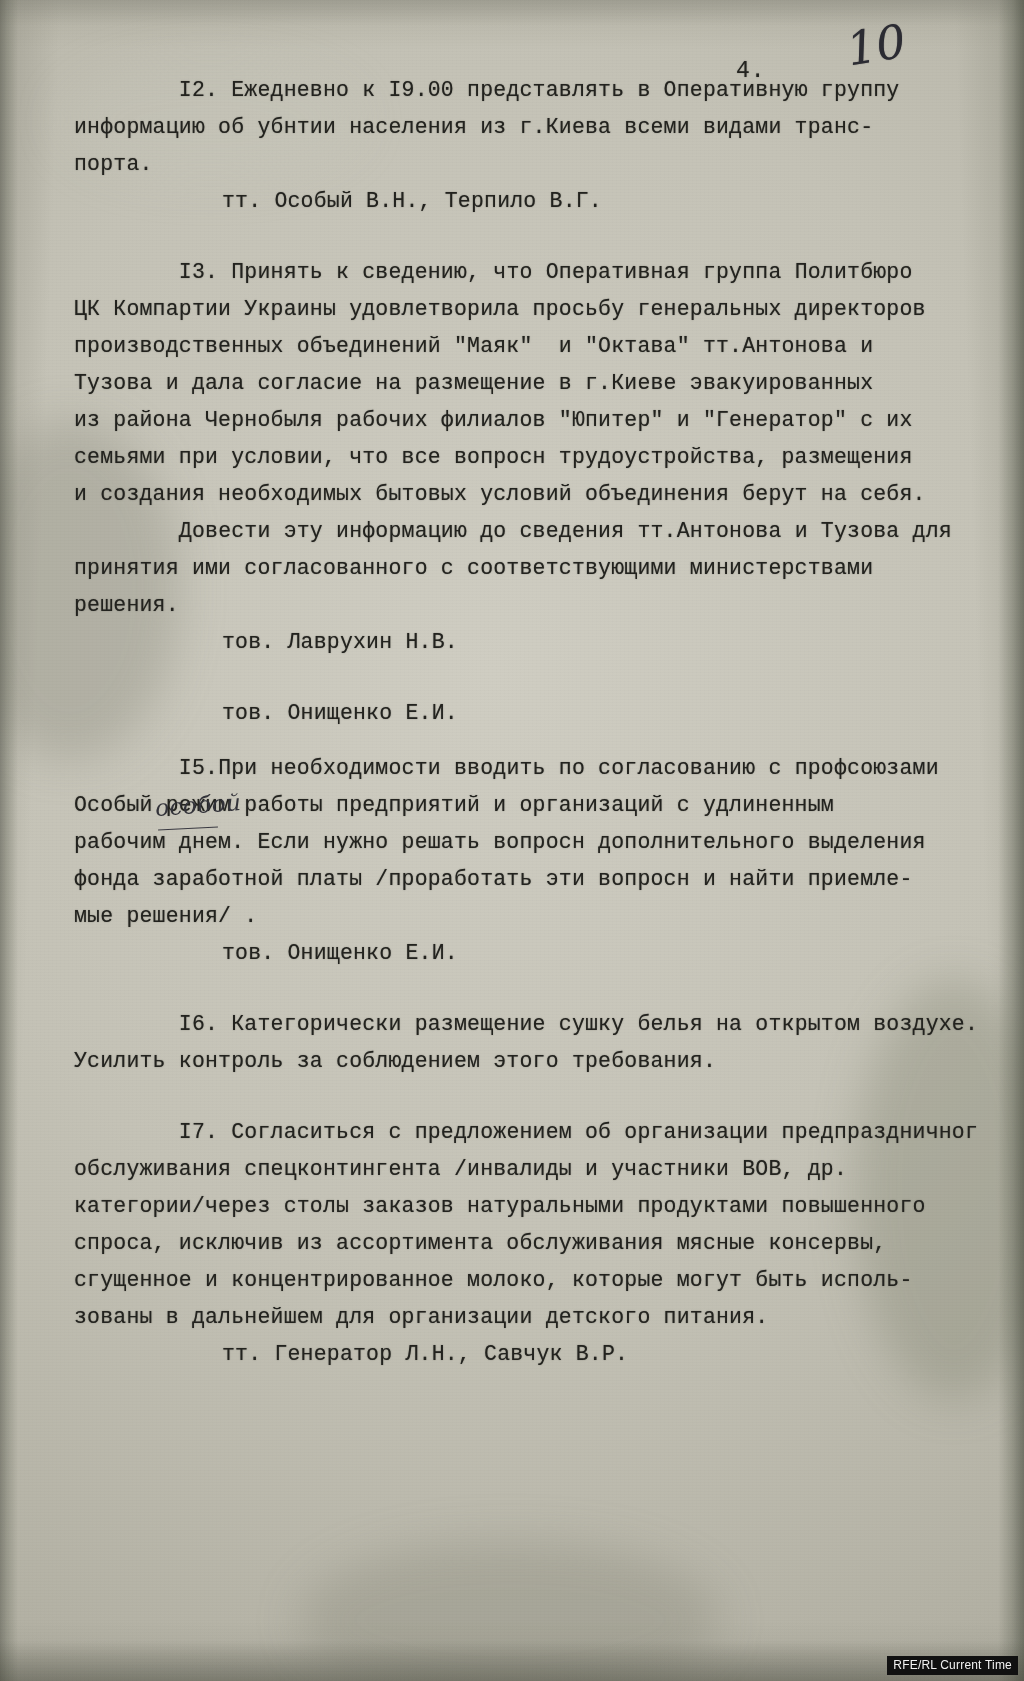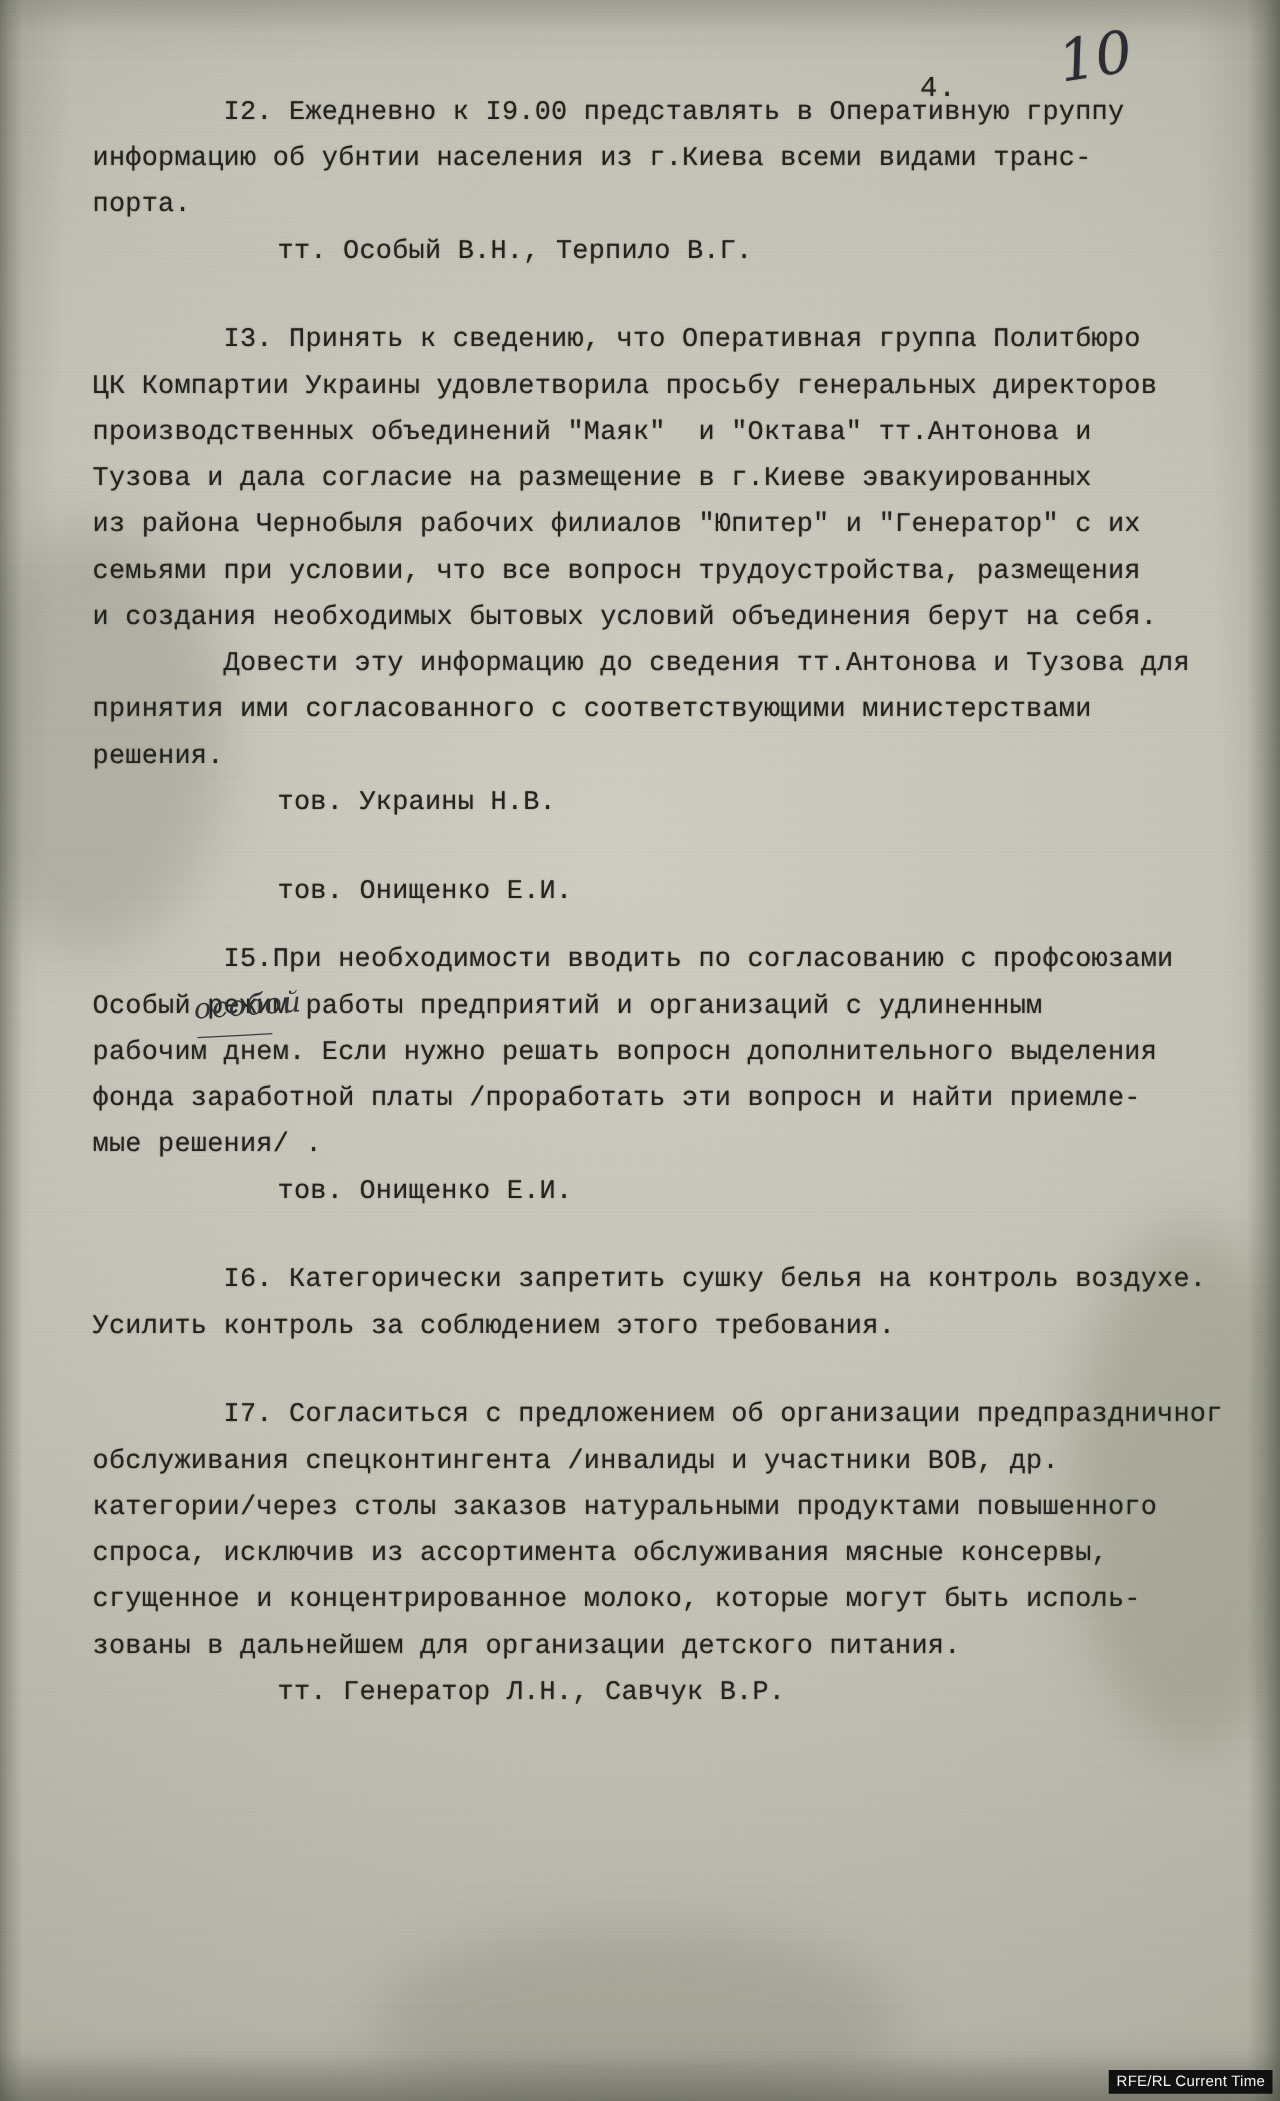--- a/index.html
+++ b/index.html
@@ -195,7 +195,7 @@
         Довести эту информацию до сведения тт.Антонова и Тузова для
 принятия ими согласованного с соответствующими министерствами
 решения.</div>
-    <div class="signee">тов. Украины Н.В.</div>
+    <div class="signee">тов. Лаврухин Н.В.</div>
 
     <div class="gap-md"></div>
 

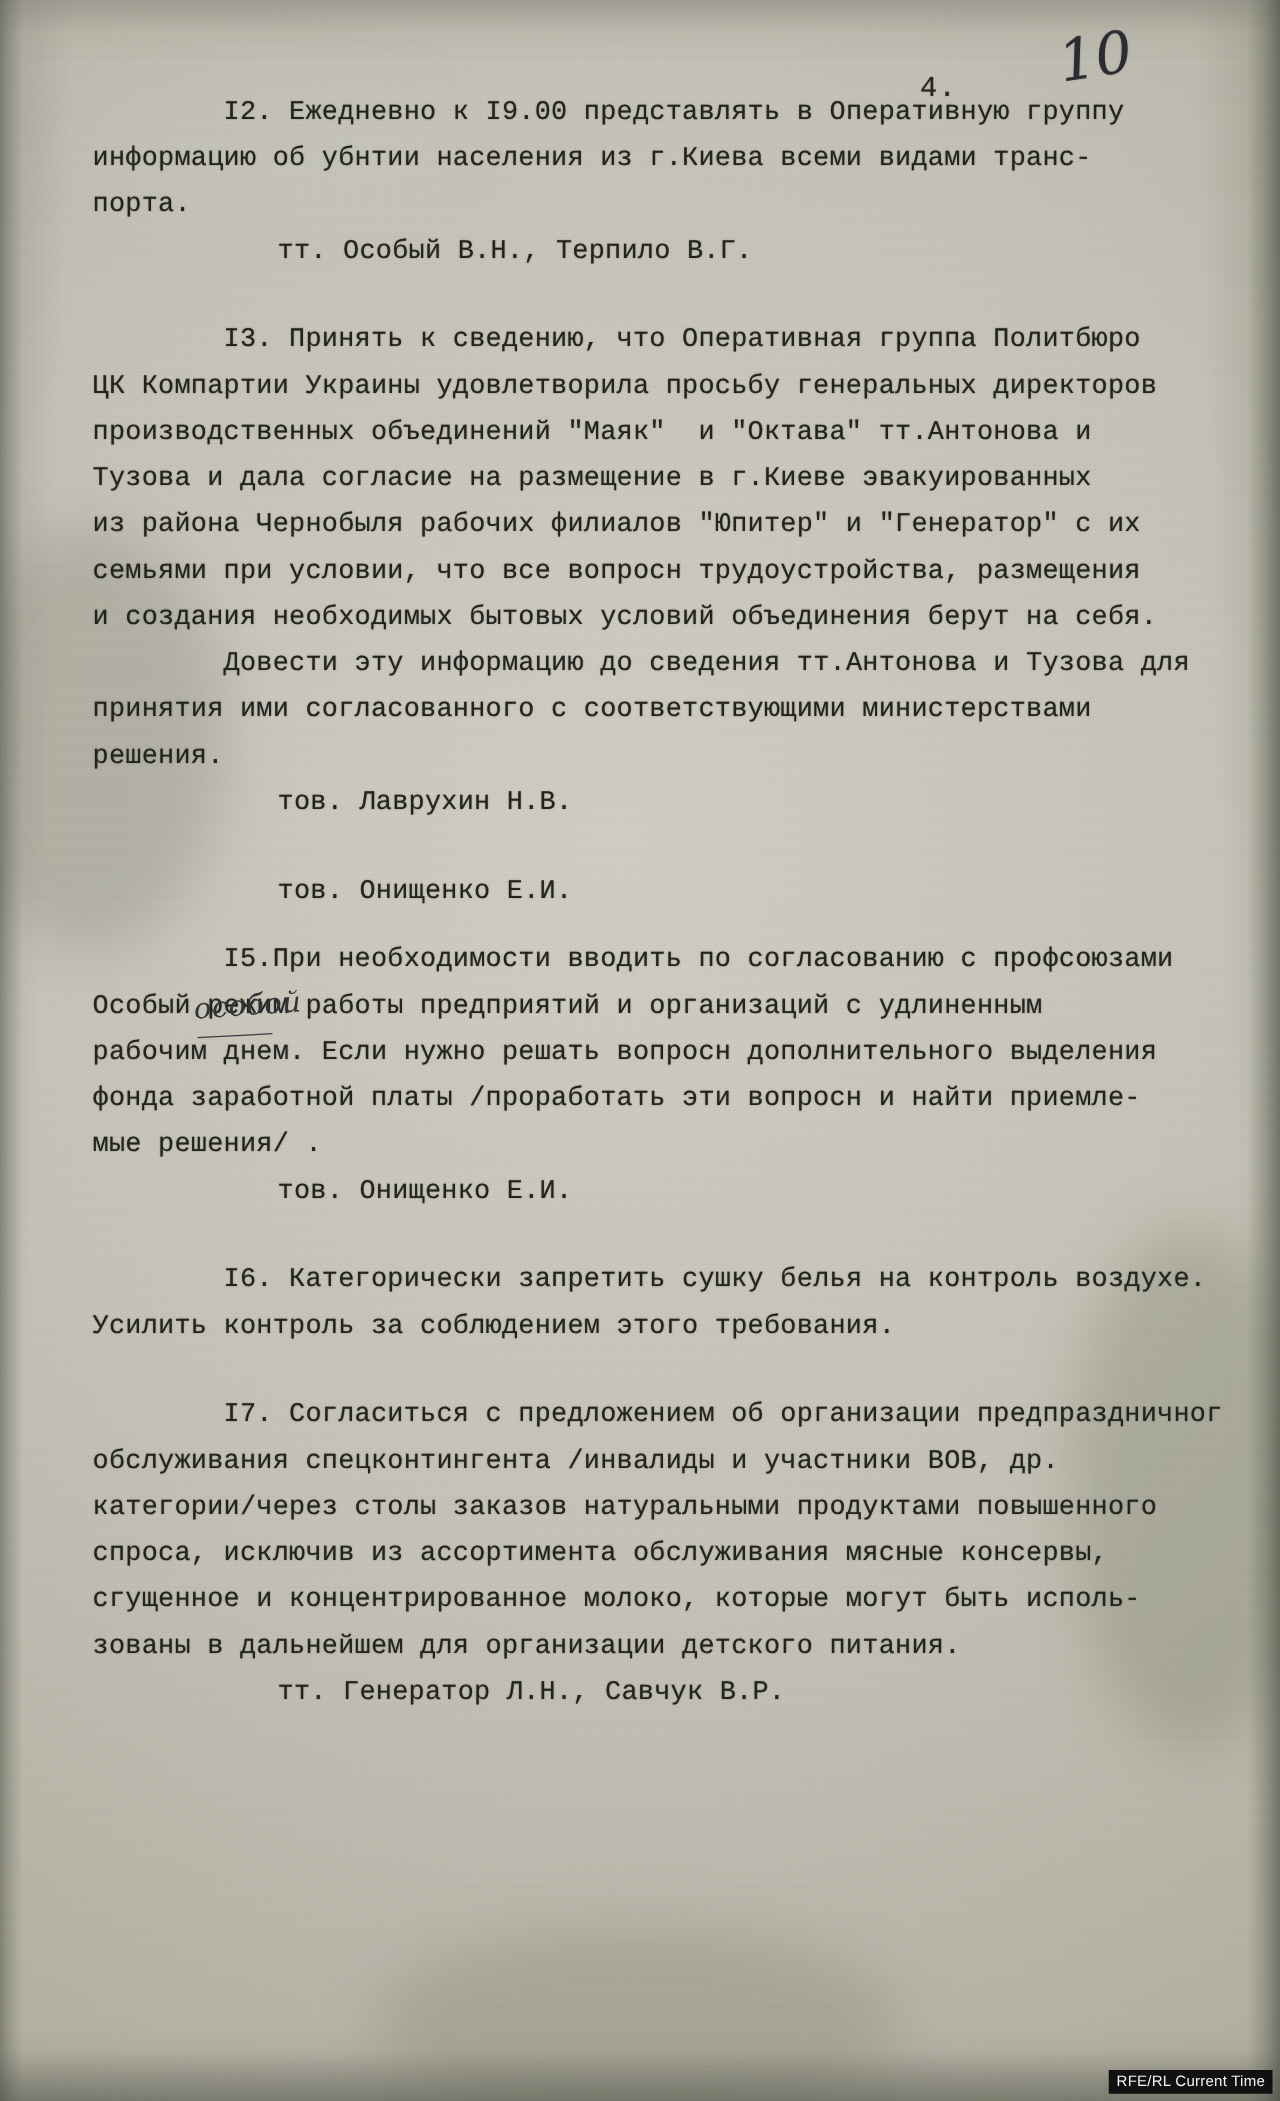--- a/index.html
+++ b/index.html
@@ -212,7 +212,7 @@
 
     <div class="gap-md"></div>
 
-    <div class="para">        I6. Категорически запретить сушку белья на контроль воздухе.
+    <div class="para">        I6. Категорически размещение сушку белья на открытом воздухе.
 Усилить контроль за соблюдением этого требования.</div>
 
     <div class="gap-md"></div>

